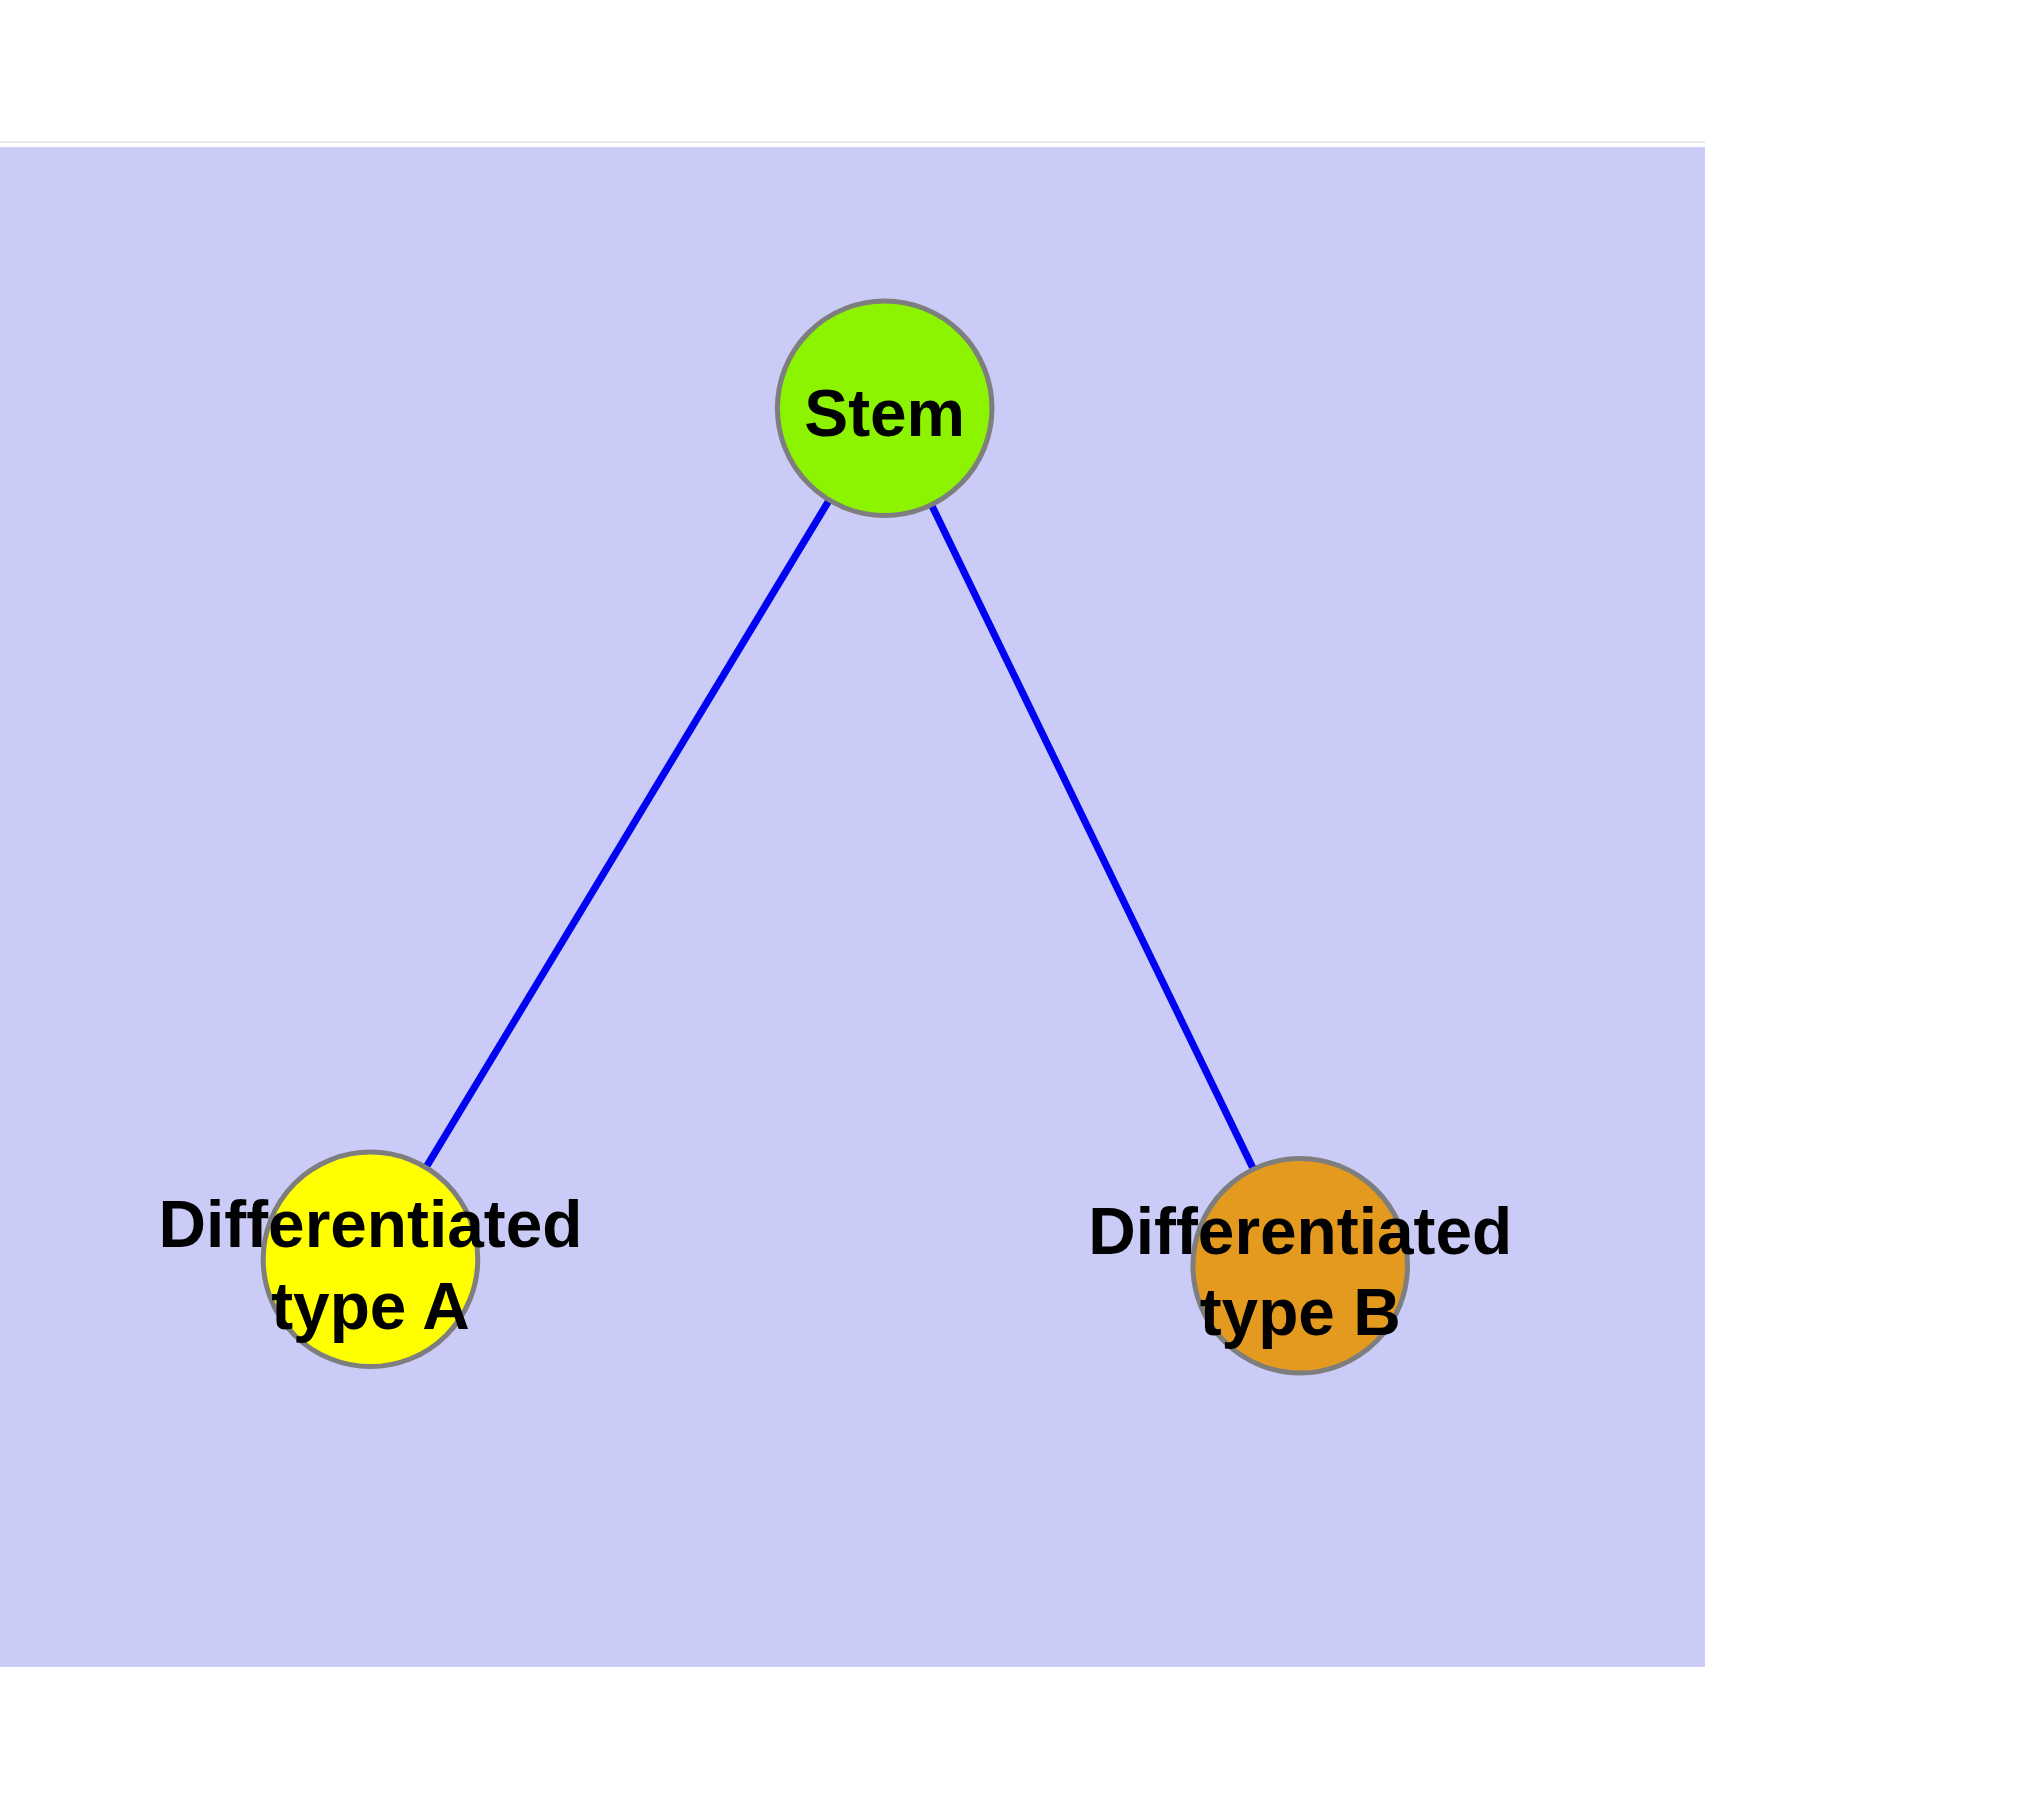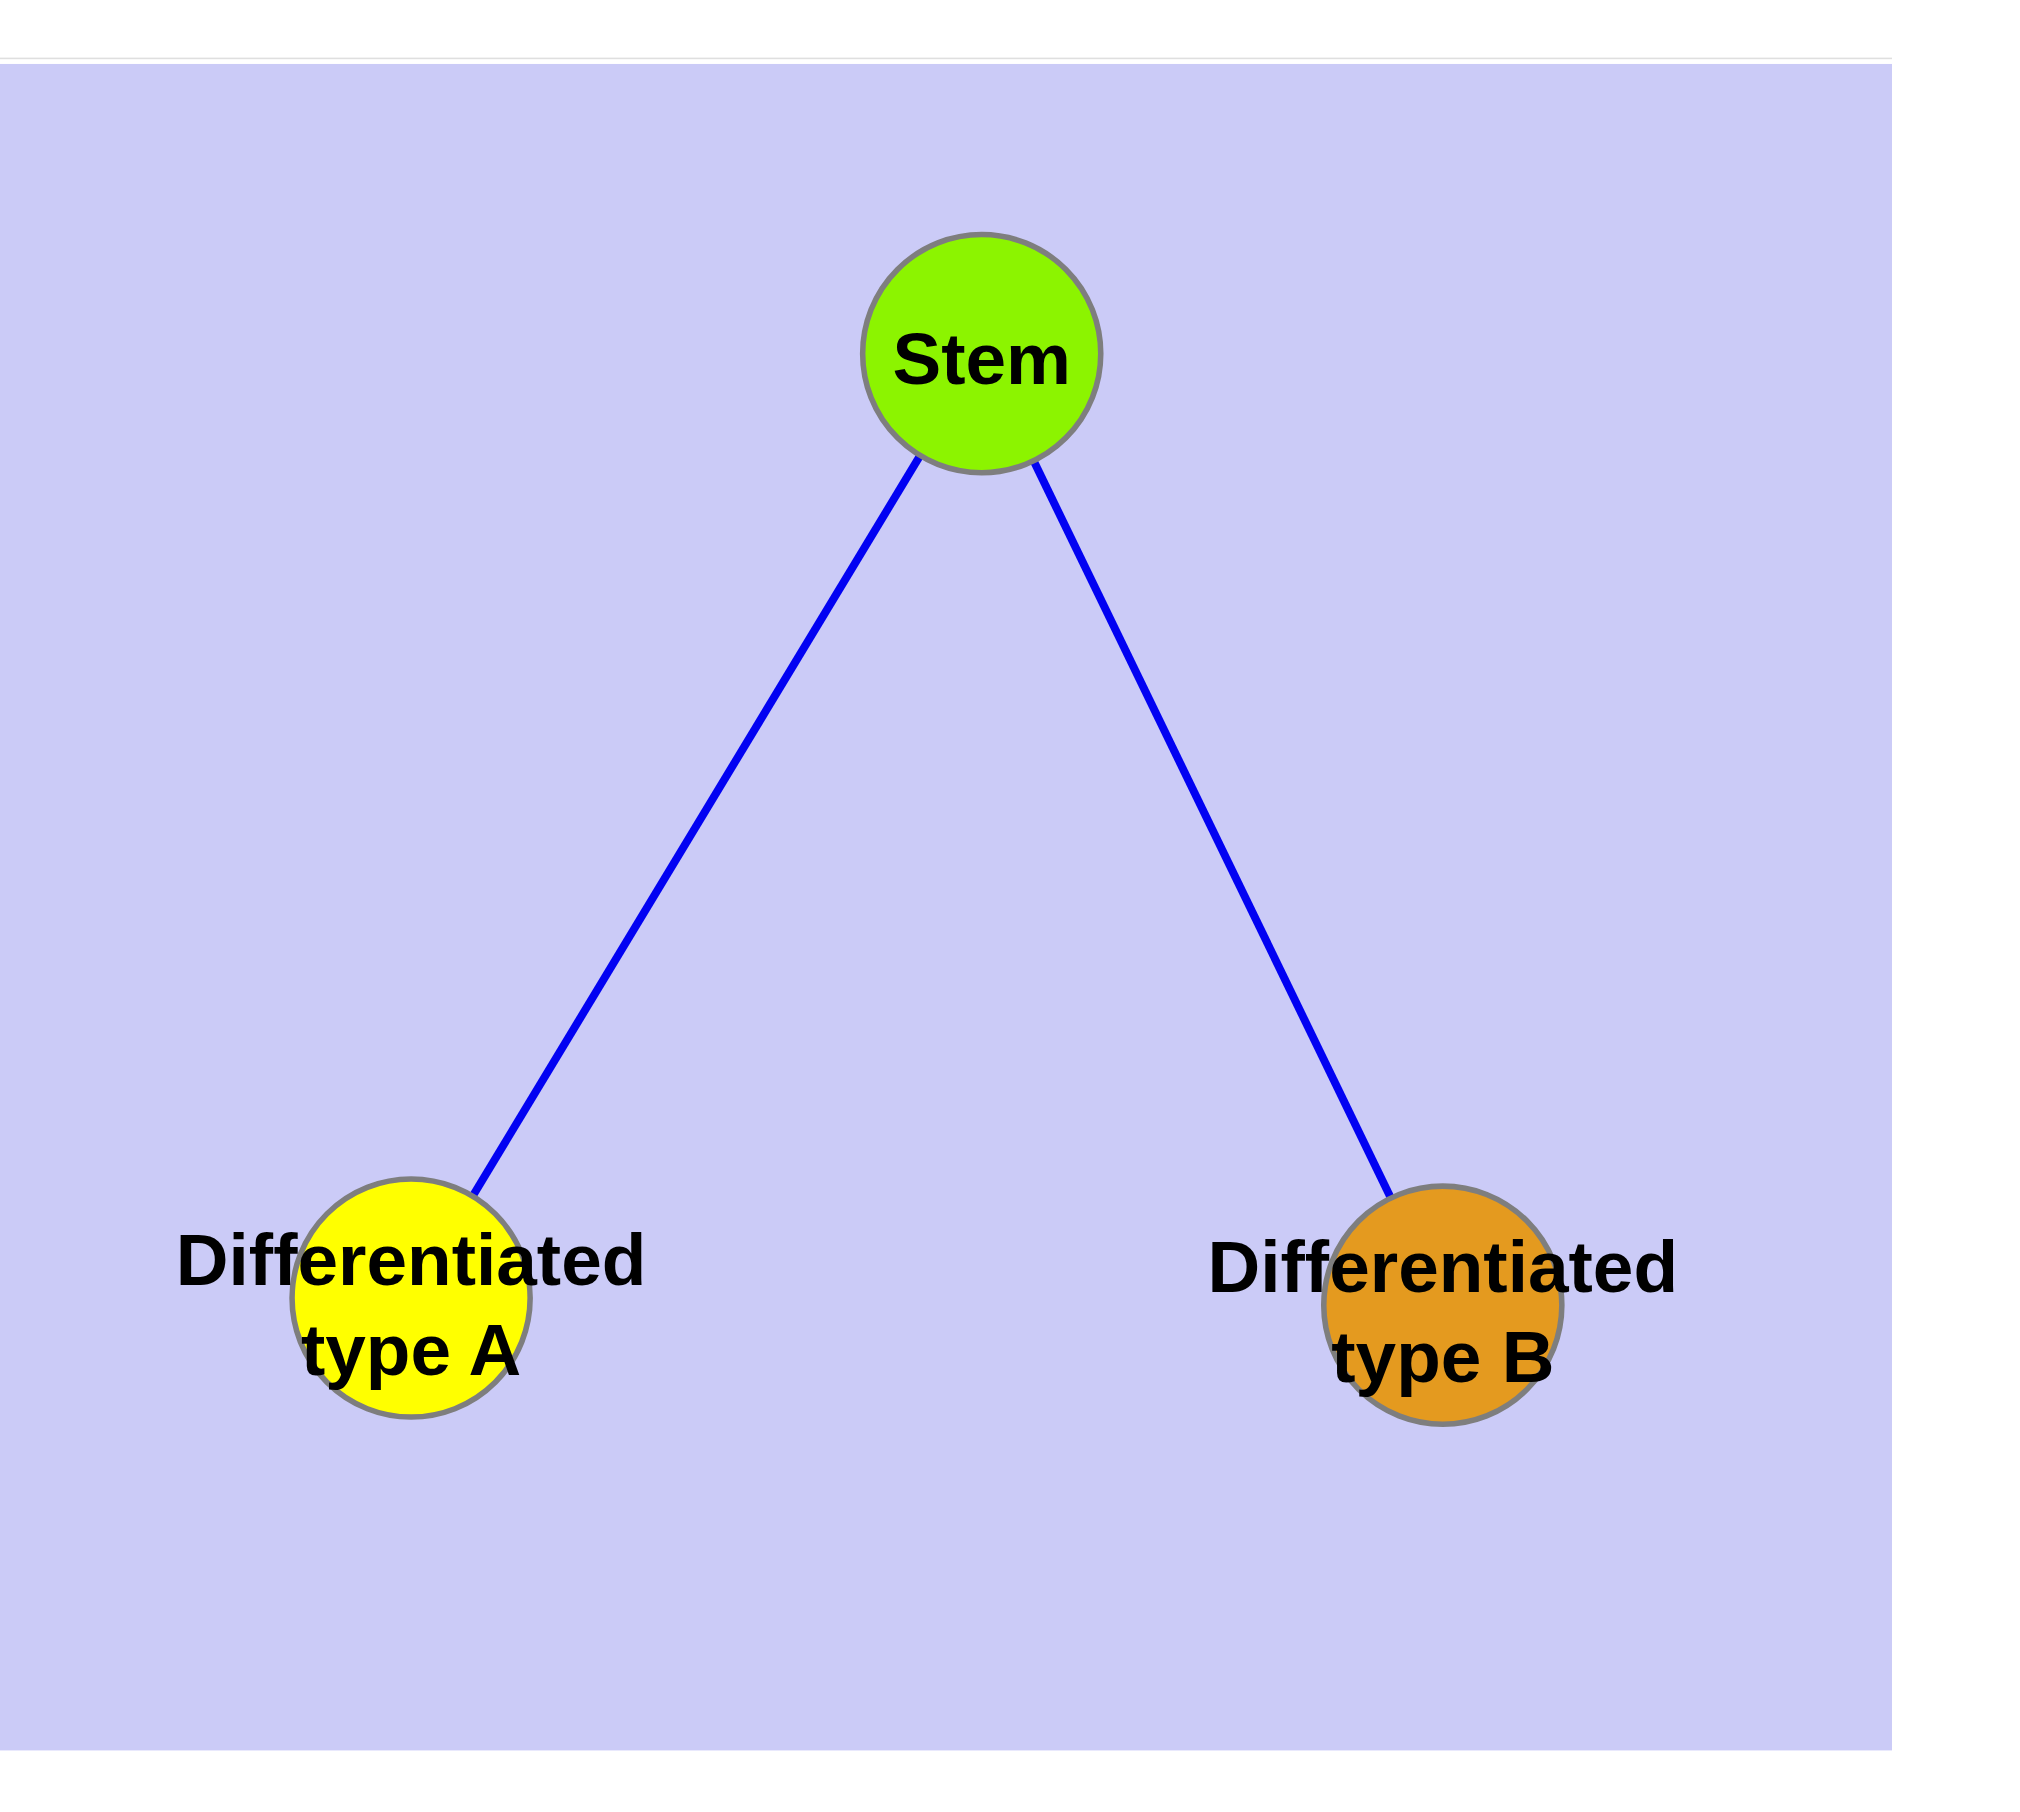--- a/index.html
+++ b/index.html
@@ -9,7 +9,7 @@
   }
   .page {
     position: relative;
-    width: 1892px;
+    width: 1705px;
     height: 1812px;
     background: #ffffff;
     overflow: hidden;

